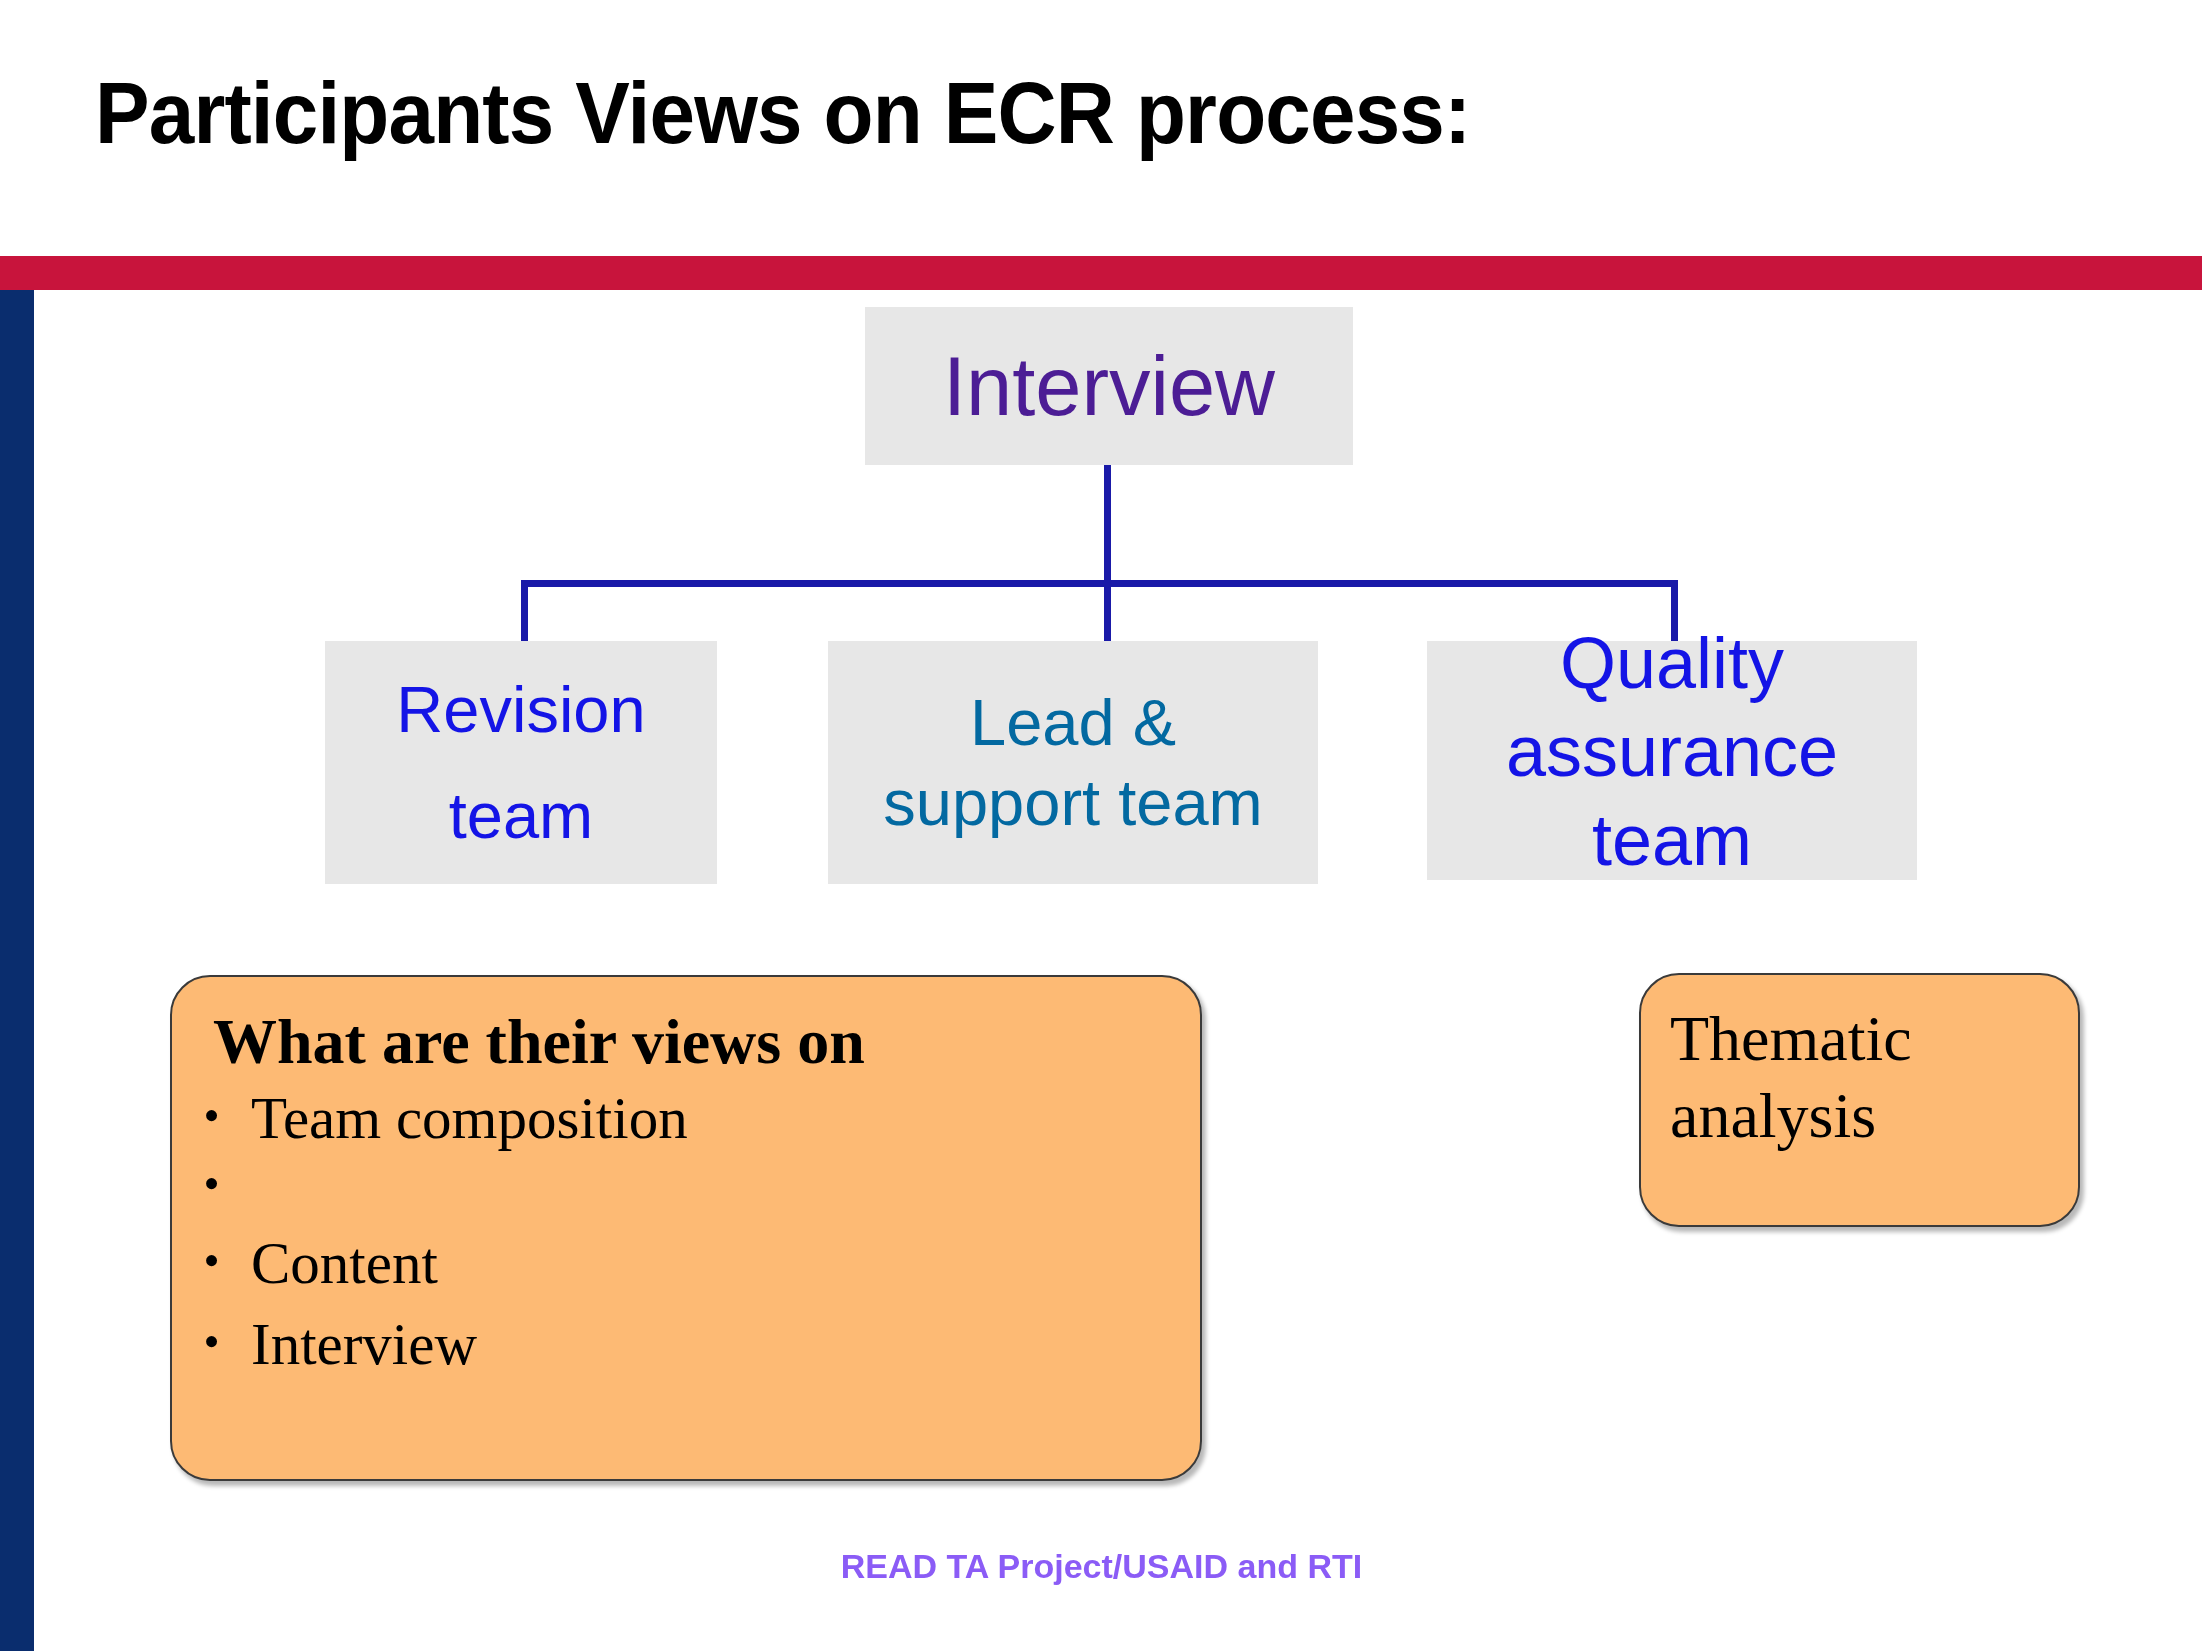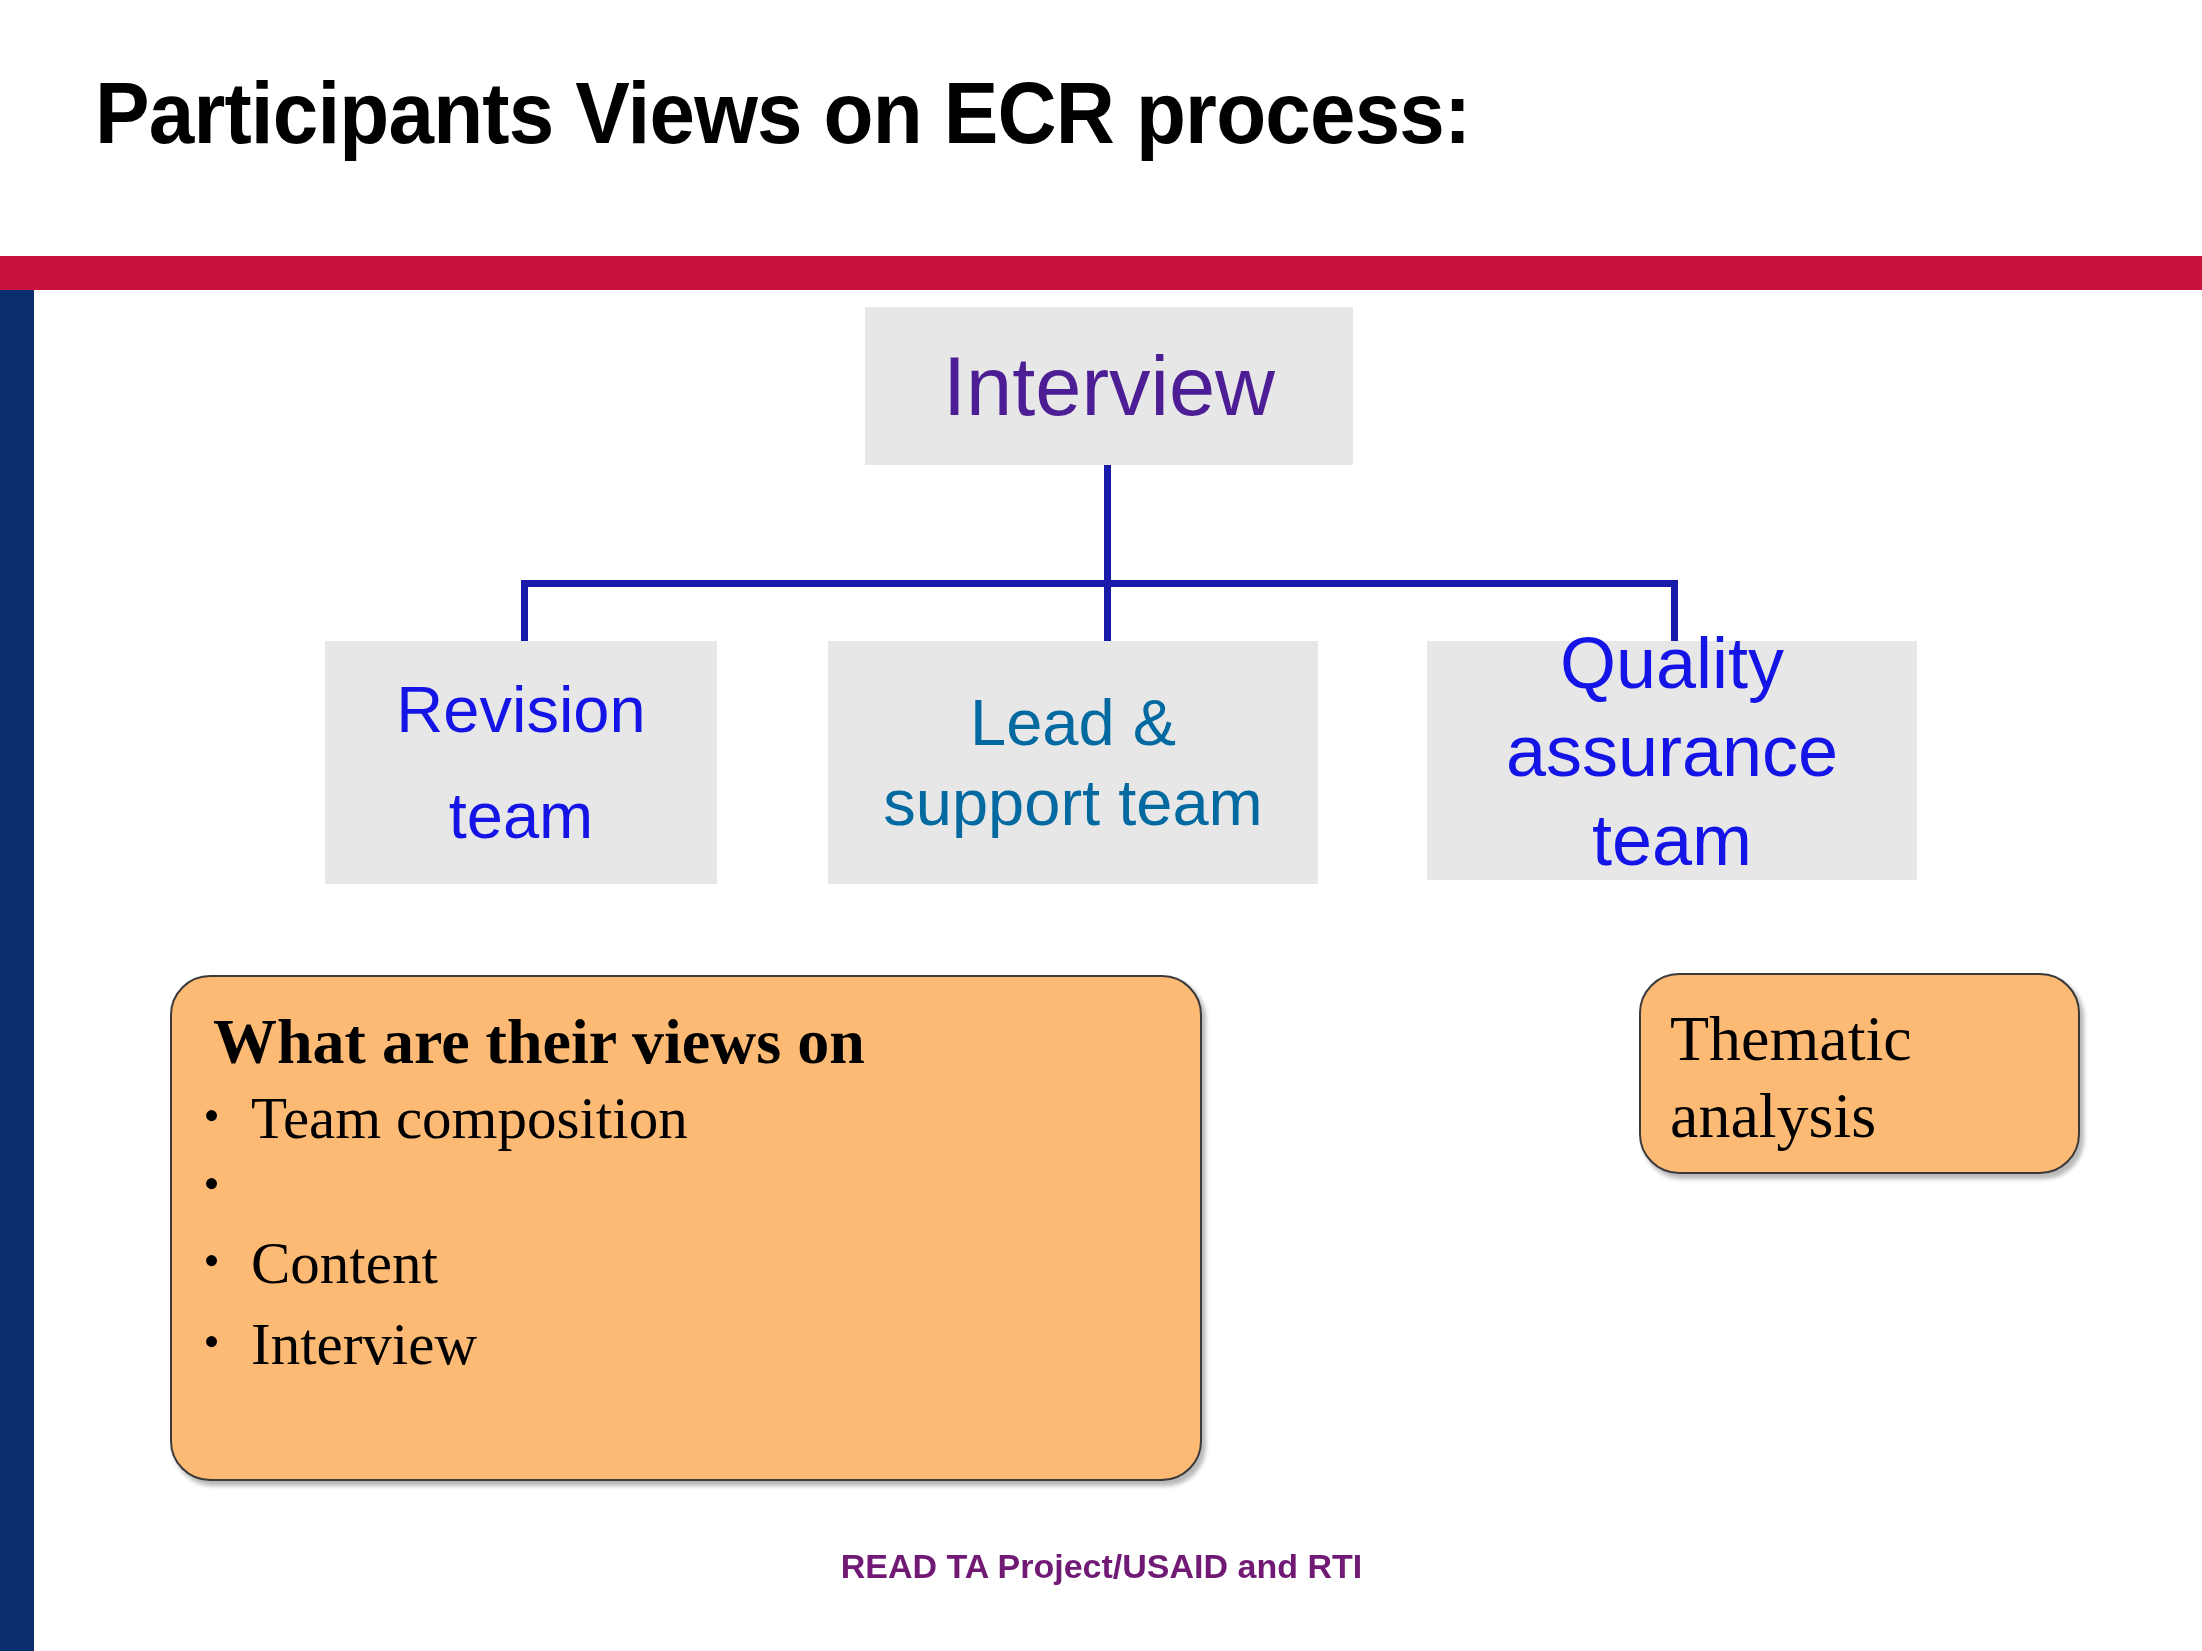--- a/index.html
+++ b/index.html
@@ -212,7 +212,7 @@
     left: 1639px;
     top: 973px;
     width: 441px;
-    height: 201px;
+    height: 254px;
     padding: 26px 0 4px 29px;
   }
   #thematic-label {

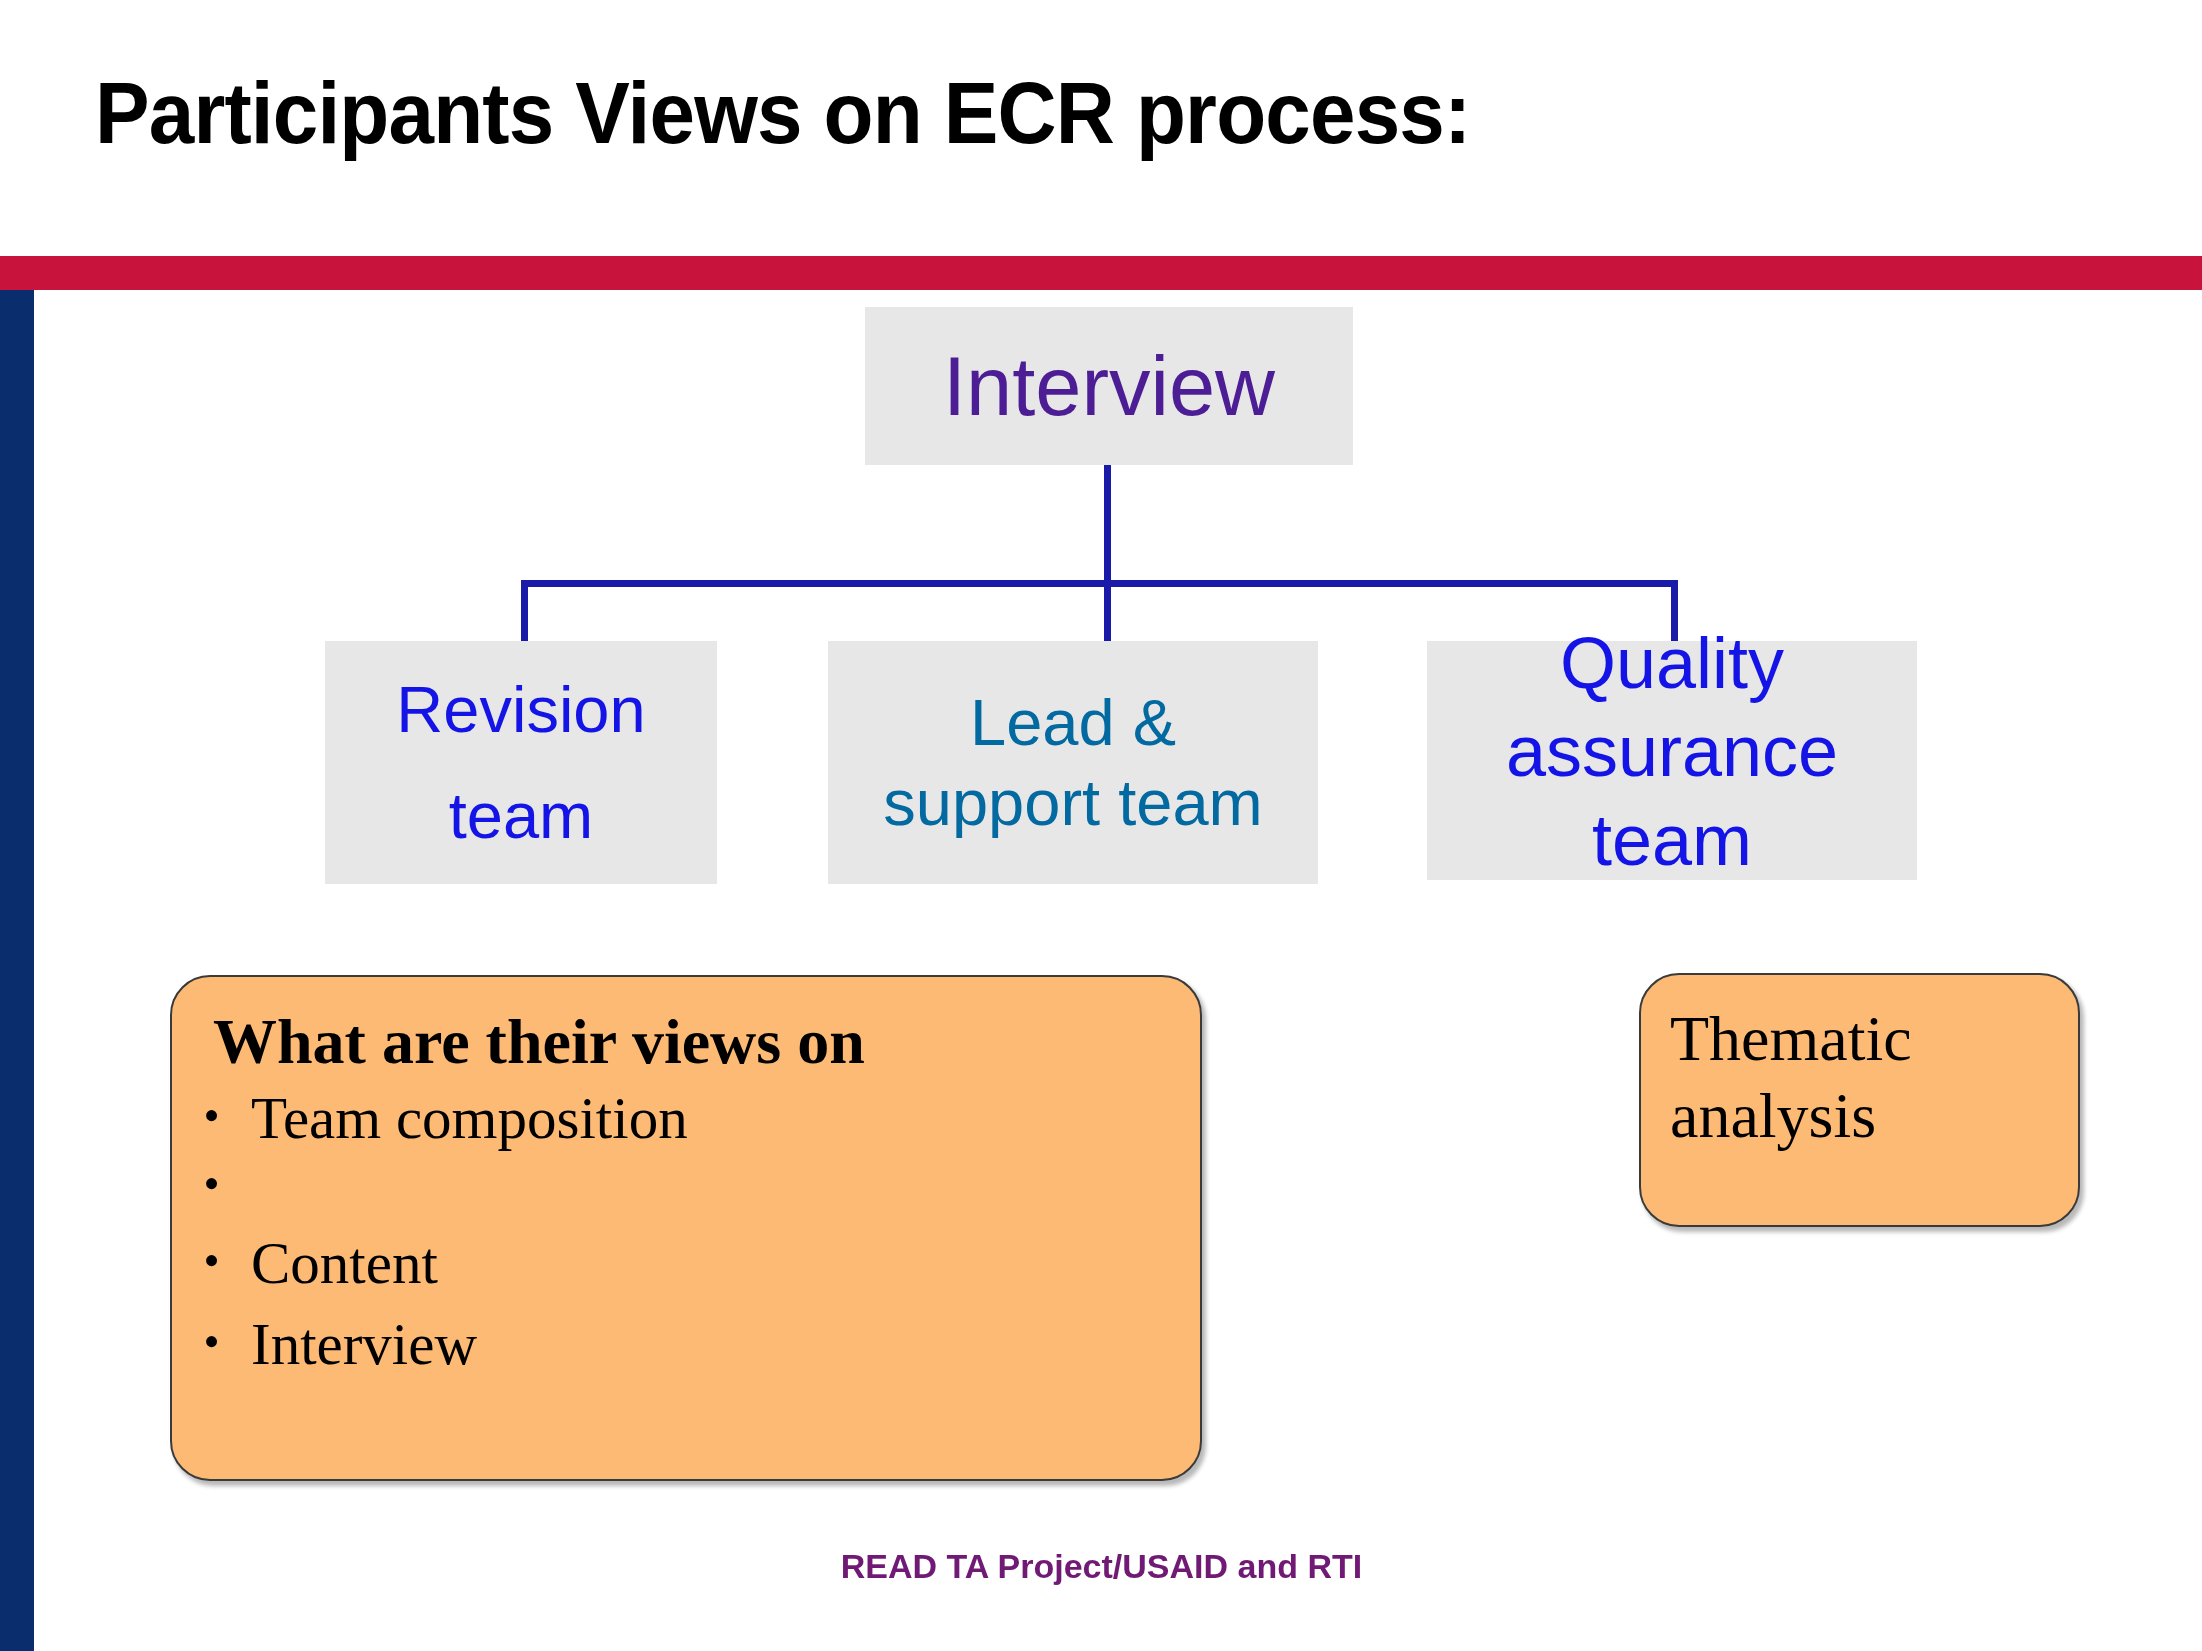--- a/index.html
+++ b/index.html
@@ -231,7 +231,7 @@
     font-weight: bold;
     font-size: 34px;
     letter-spacing: 0px;
-    color: #701a75;
+    color: #8b5cf6;
   }
 </style>
 </head>

